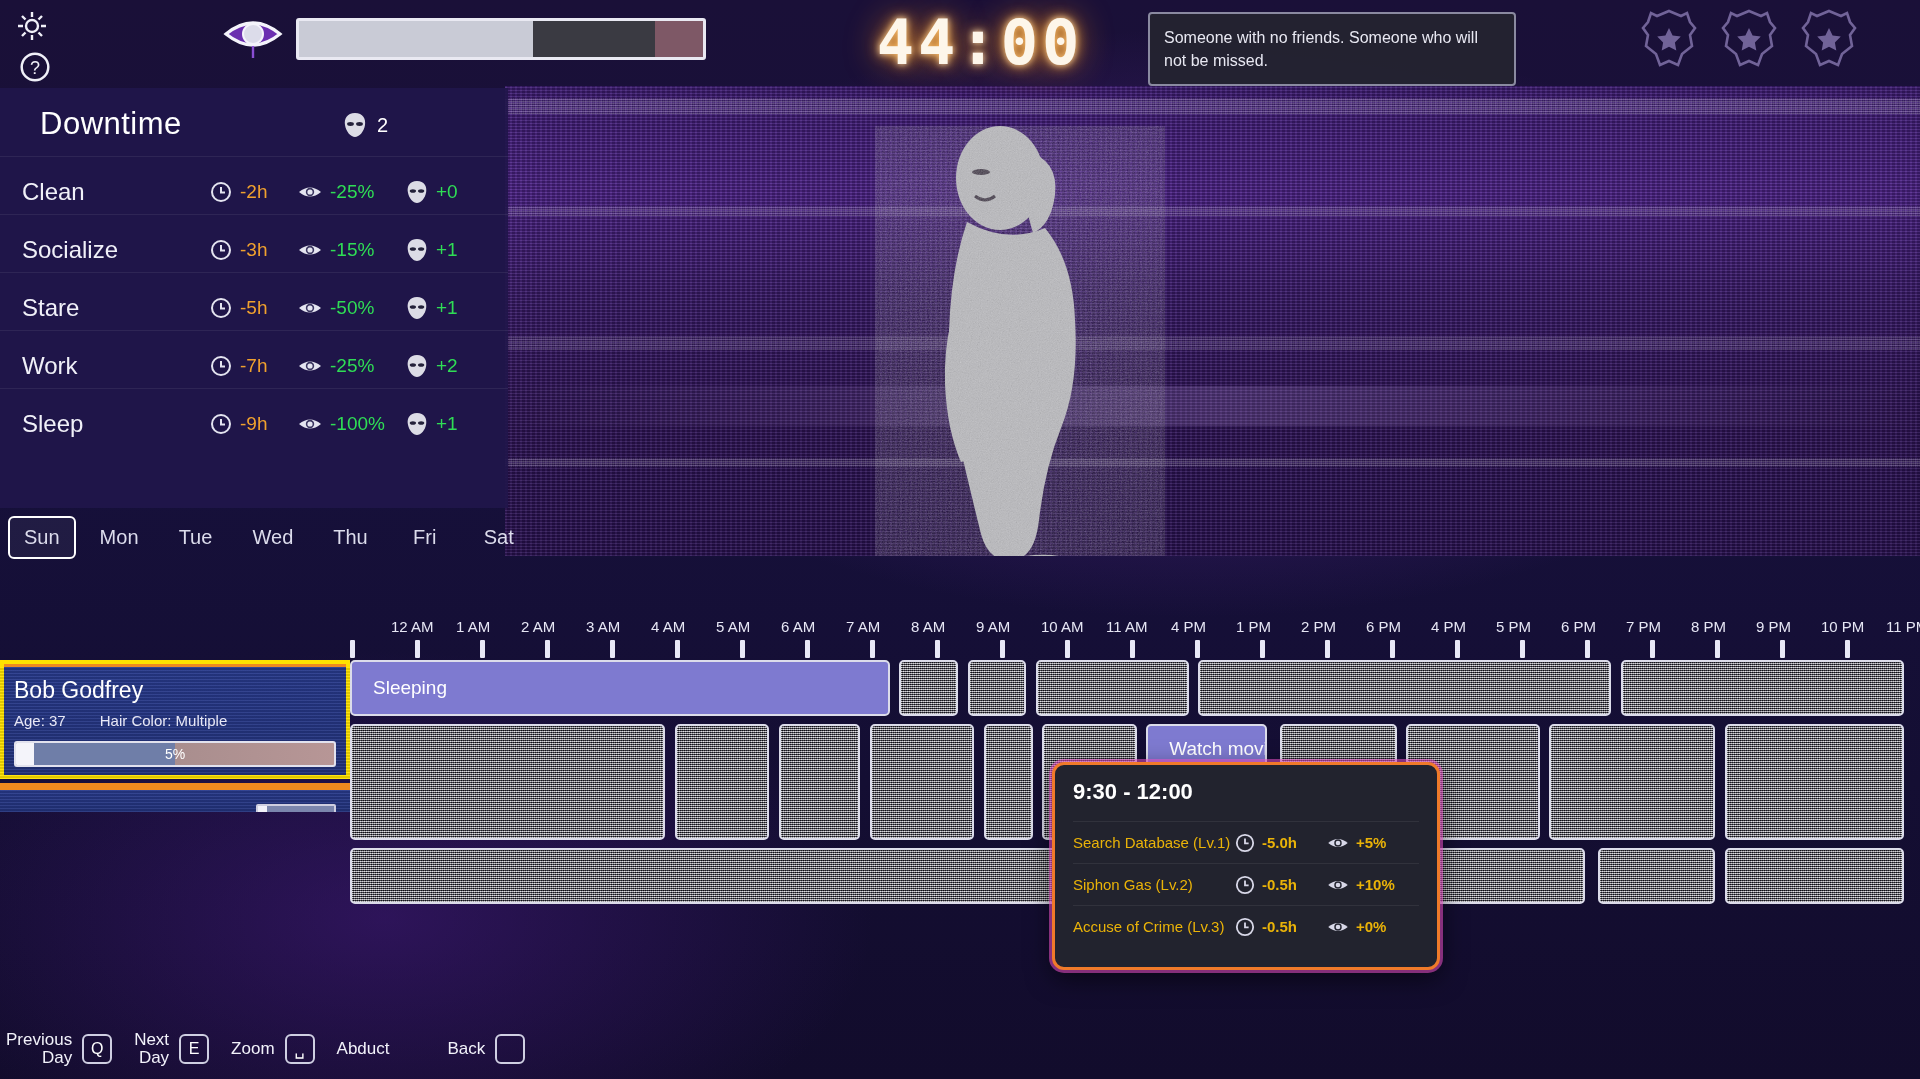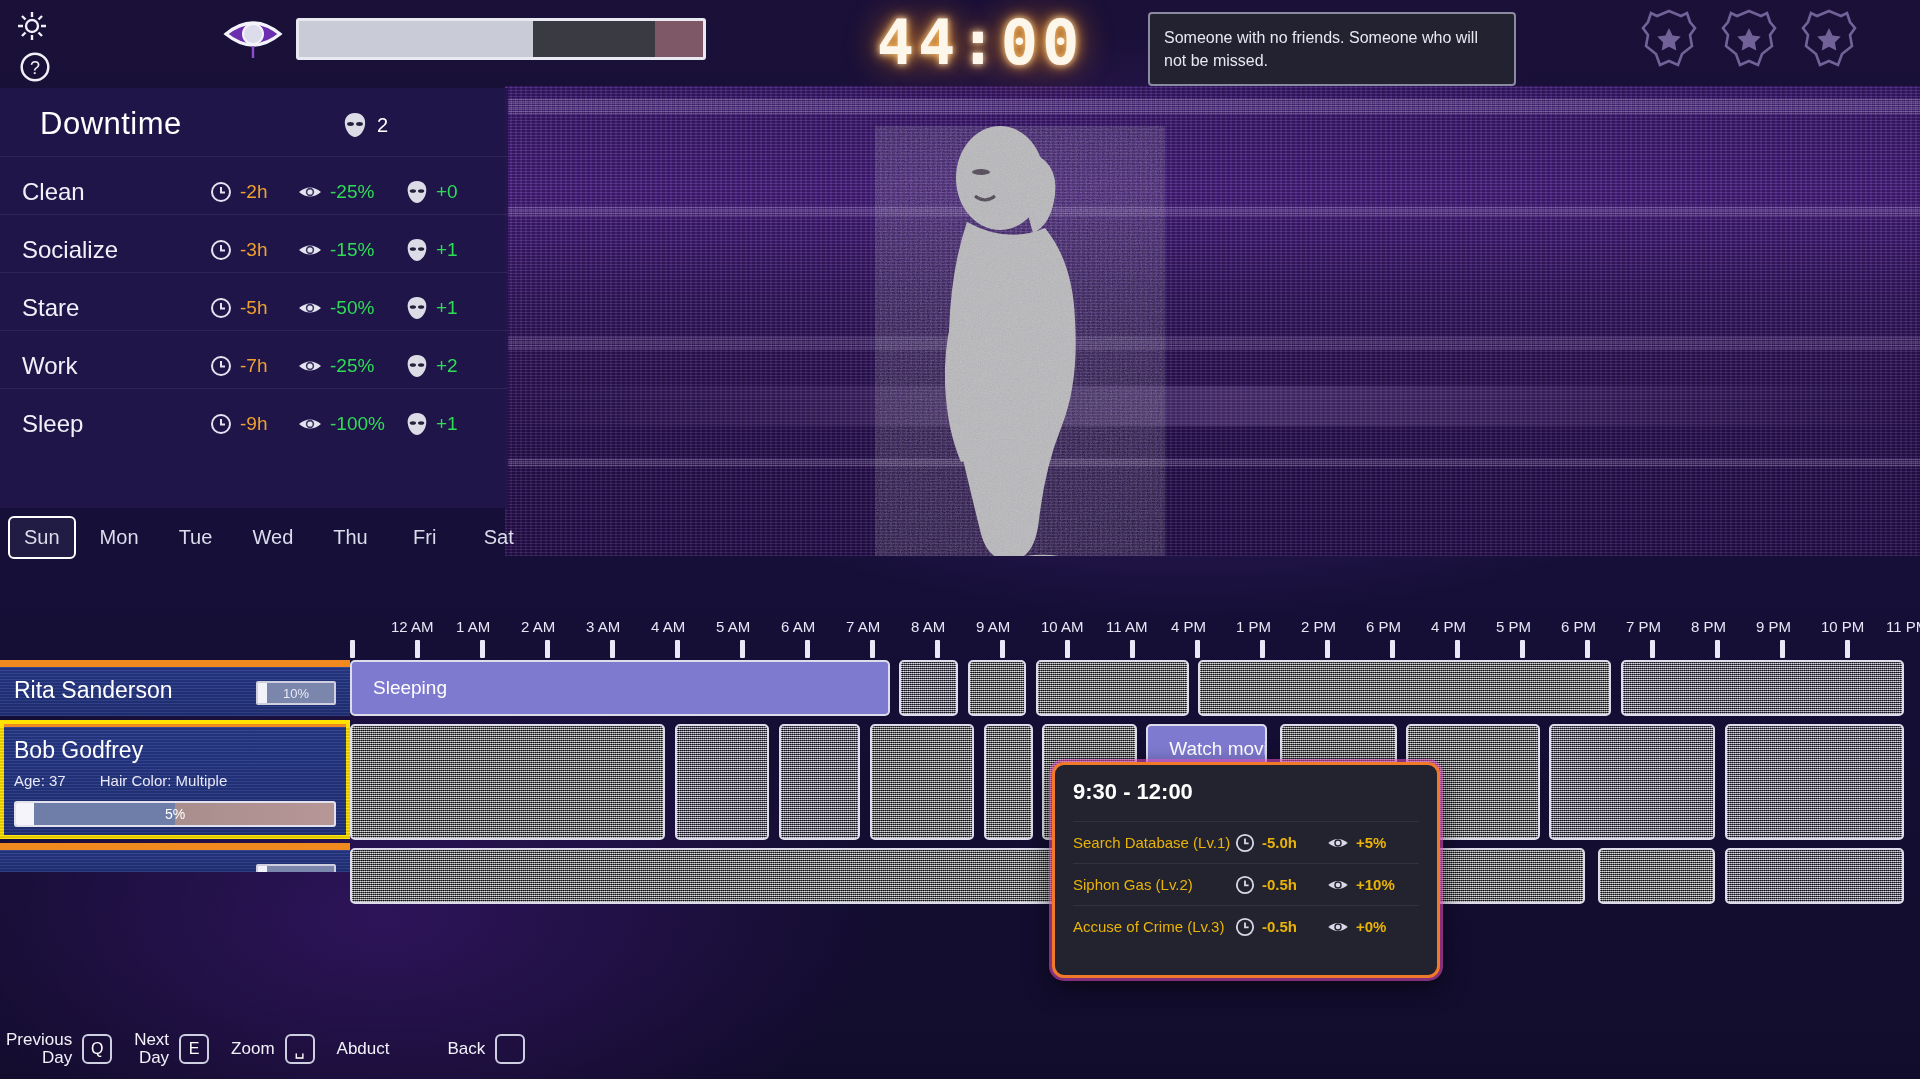--- a/index.html
+++ b/index.html
@@ -471,13 +471,6 @@
       </div>
 
     <div id="charlist">
-      <div class="charrow">
-        <div class="char-name">Rita Sanderson</div>
-        <div class="char-mini">
-          <div class="knob"></div>
-          <div class="pct">10%</div>
-        </div>
-      </div>
 
       <div class="charrow selected">
         <div class="char-name">Bob Godfrey</div>

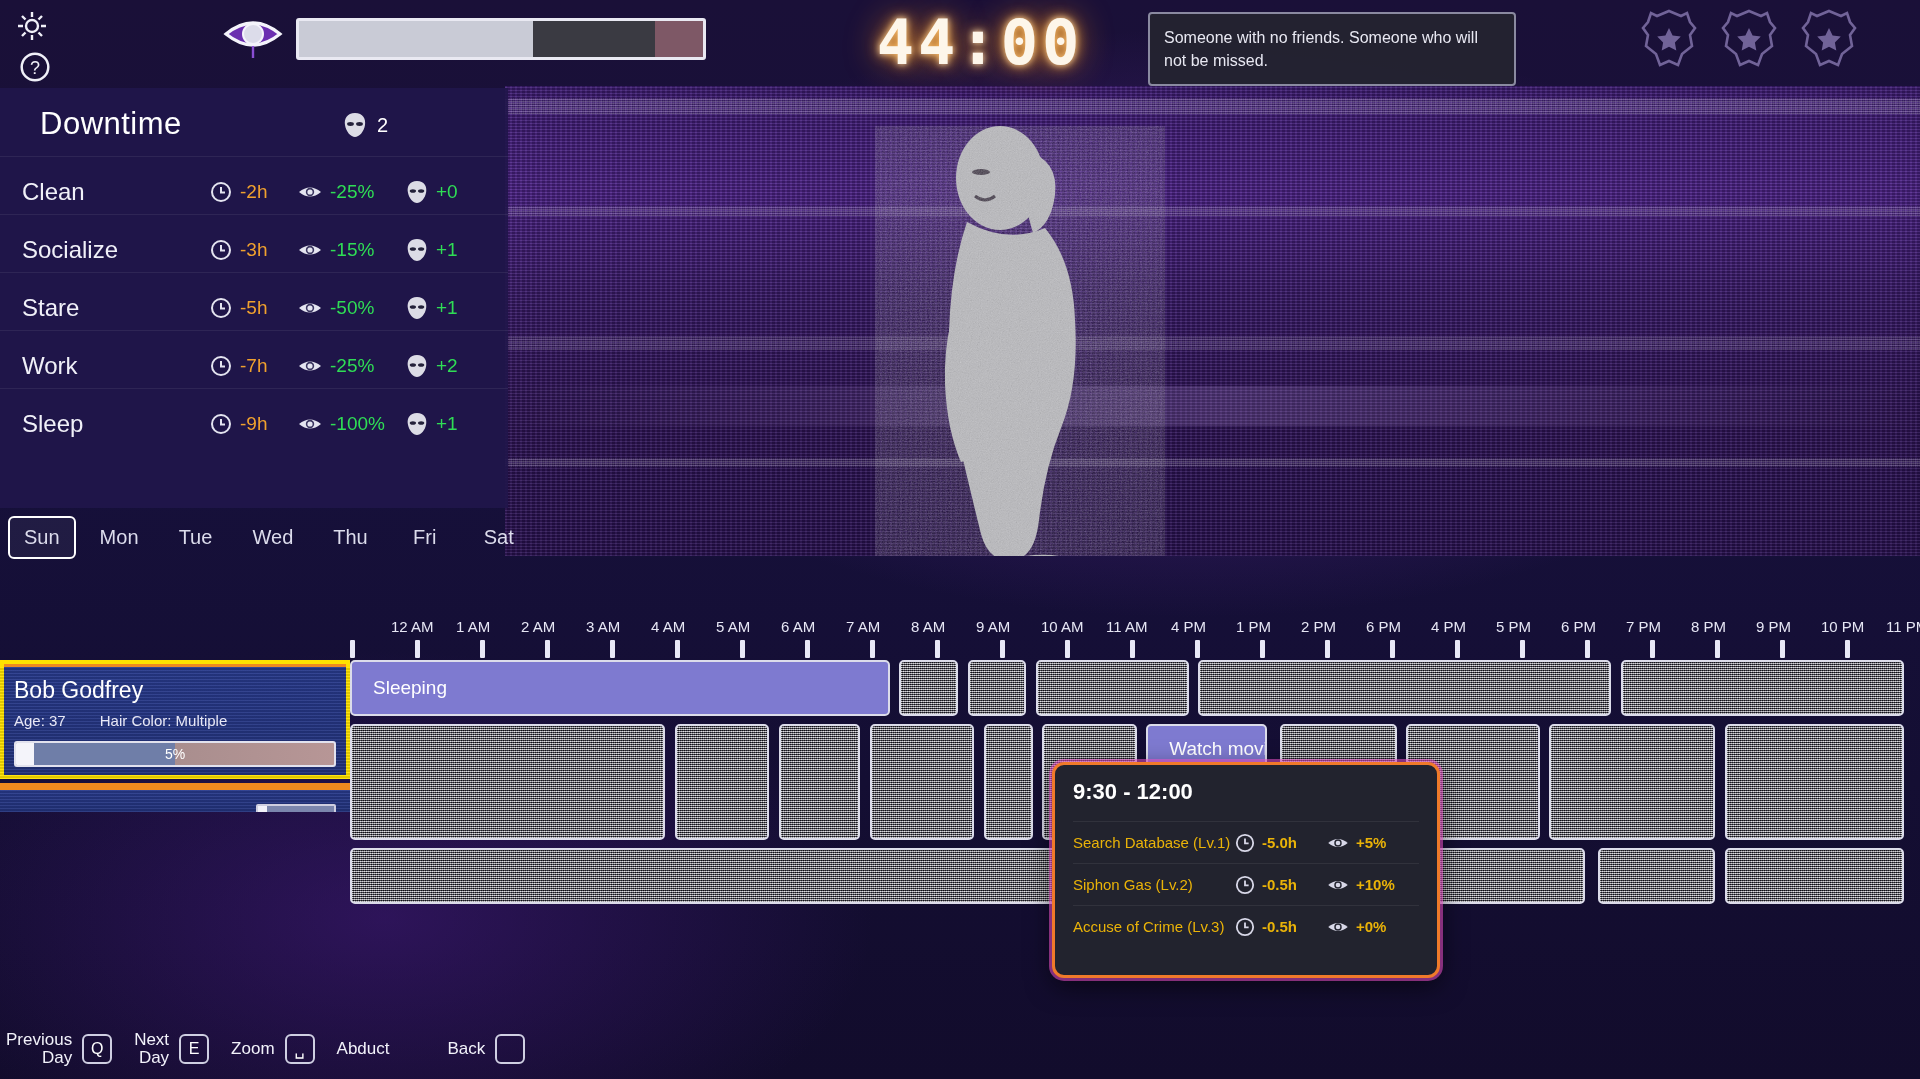--- a/index.html
+++ b/index.html
@@ -153,7 +153,7 @@
   #tooltip {
     position:absolute; left:1052px; top:762px; width:388px;
     background:#22232e; border:3px solid #f07a2a; border-radius:12px;
-    padding:14px 18px 28px; z-index:40;
+    padding:14px 18px 20px; z-index:40;
     box-shadow:0 0 0 3px rgba(235,80,200,.55), 0 8px 26px rgba(0,0,0,.6);
   }
   #tooltip .tt-time { color:#fff; font-size:22px; font-weight:bold; margin-bottom:16px; }

